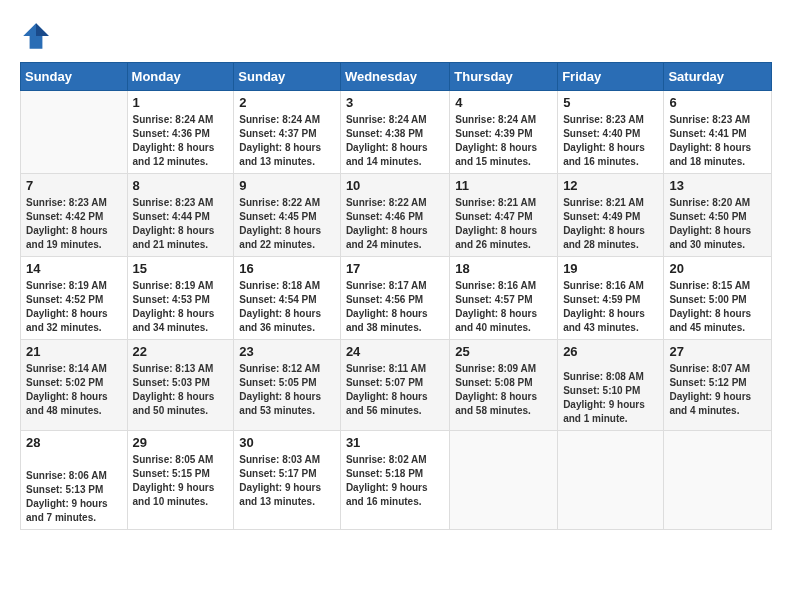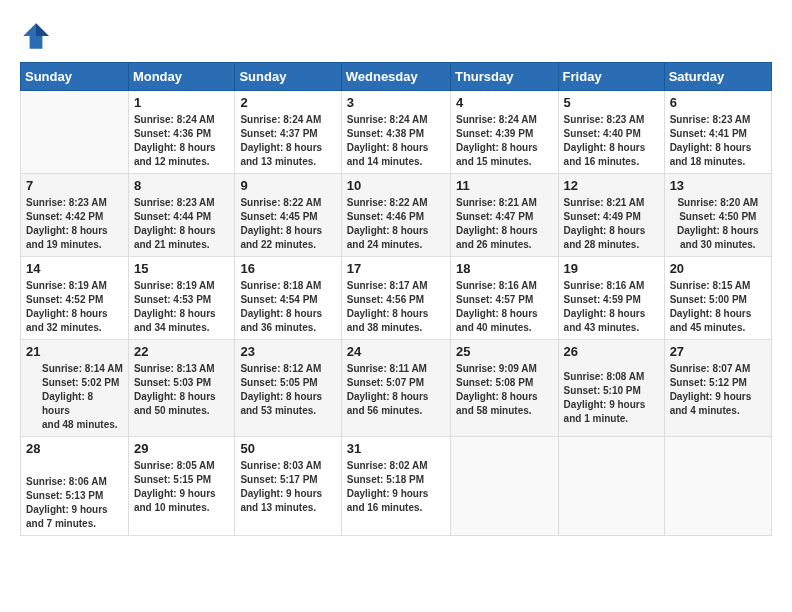--- a/index.html
+++ b/index.html
@@ -208,7 +208,7 @@
         </td>
         <td>
           <span class="day-number">13</span>
-          <div class="day-info" style="white-space: pre-line; text-align: center;">Sunrise: 8:20 AM
+          <div class="day-info" style="white-space: pre-line;">Sunrise: 8:20 AM
 Sunset: 4:50 PM
 Daylight: 8 hours
 and 30 minutes.</div>

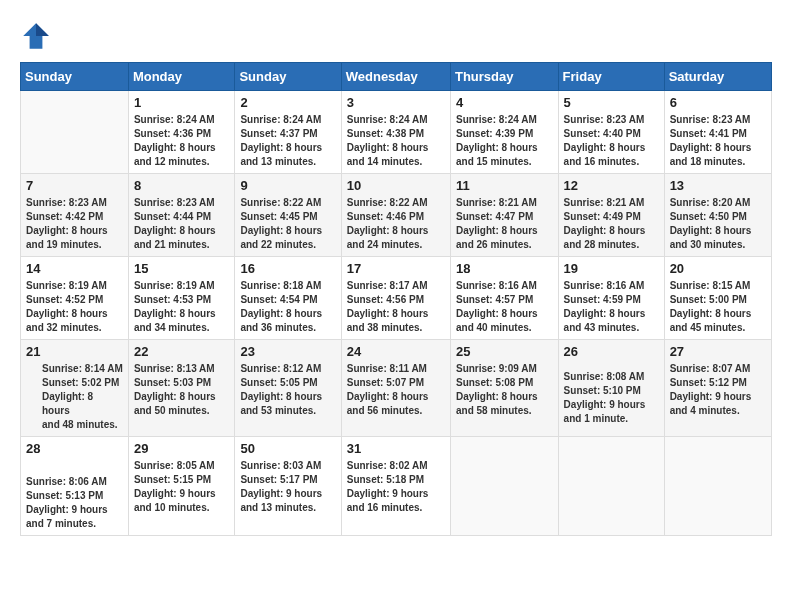--- a/index.html
+++ b/index.html
@@ -268,7 +268,7 @@
       <tr class="row-shade">
         <td>
           <span class="day-number">21</span>
-          <div class="day-info" style="white-space: pre-line; margin-left: 16px;">Sunrise: 8:14 AM
+          <div class="day-info" style="white-space: pre-line;">Sunrise: 8:14 AM
 Sunset: 5:02 PM
 Daylight: 8 hours
 and 48 minutes.</div>

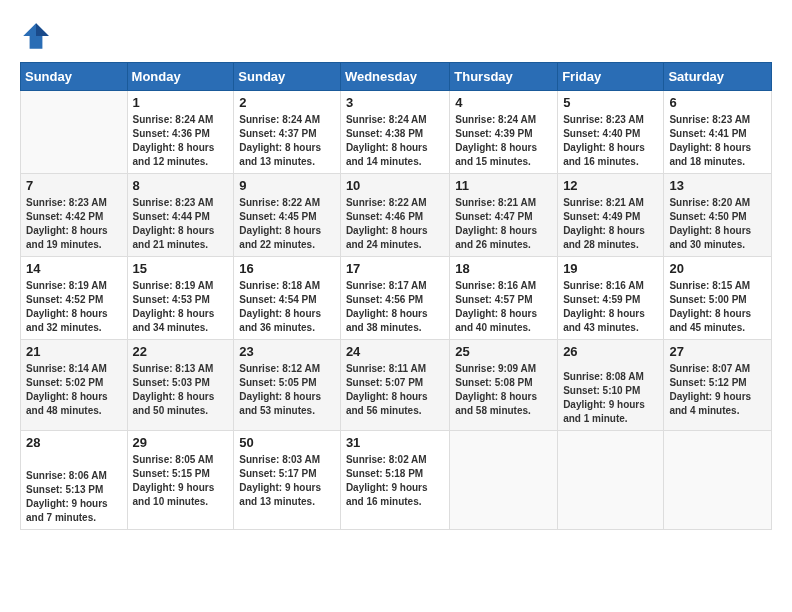--- a/index.html
+++ b/index.html
@@ -296,7 +296,7 @@
         </td>
         <td>
           <span class="day-number">25</span>
-          <div class="day-info" style="white-space: pre-line;">Sunrise: 9:09 AM
+          <div class="day-info" style="white-space: pre-line;">Sunrise: 8:09 AM
 Sunset: 5:08 PM
 Daylight: 8 hours
 and 58 minutes.</div>

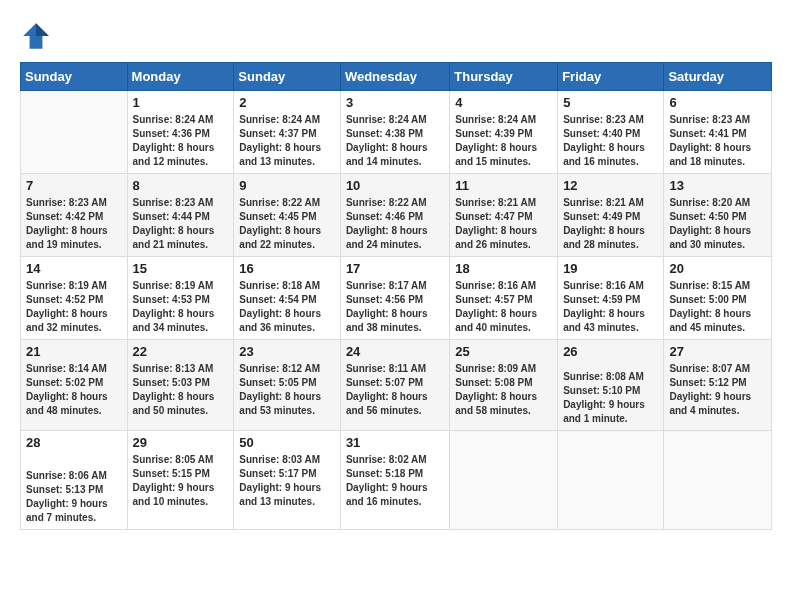--- a/index.html
+++ b/index.html
@@ -332,7 +332,7 @@
 and 10 minutes.</div>
         </td>
         <td>
-          <span class="day-number">50</span>
+          <span class="day-number">30</span>
           <div class="day-info" style="white-space: pre-line;">Sunrise: 8:03 AM
 Sunset: 5:17 PM
 Daylight: 9 hours

